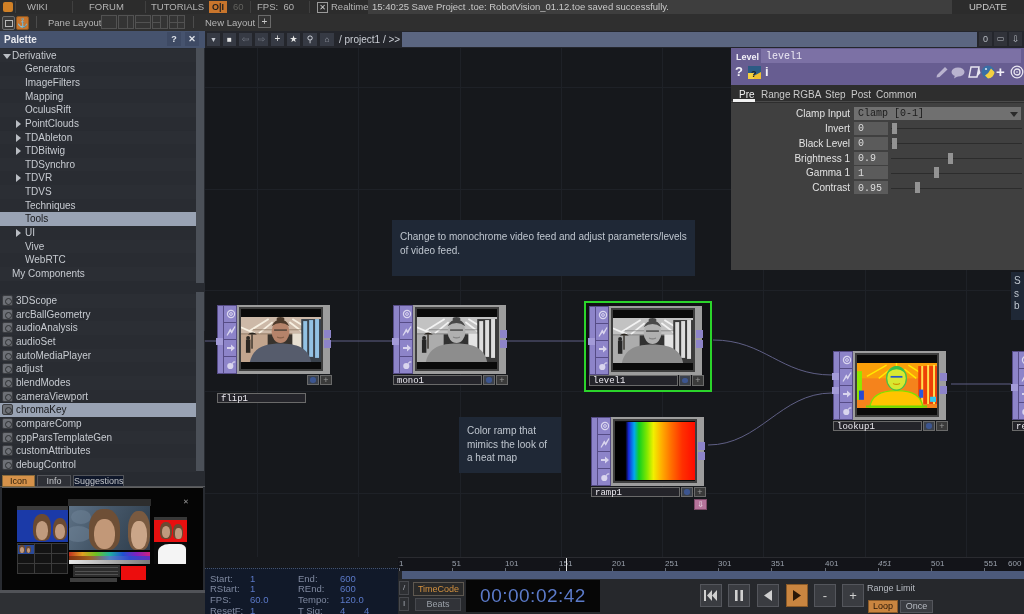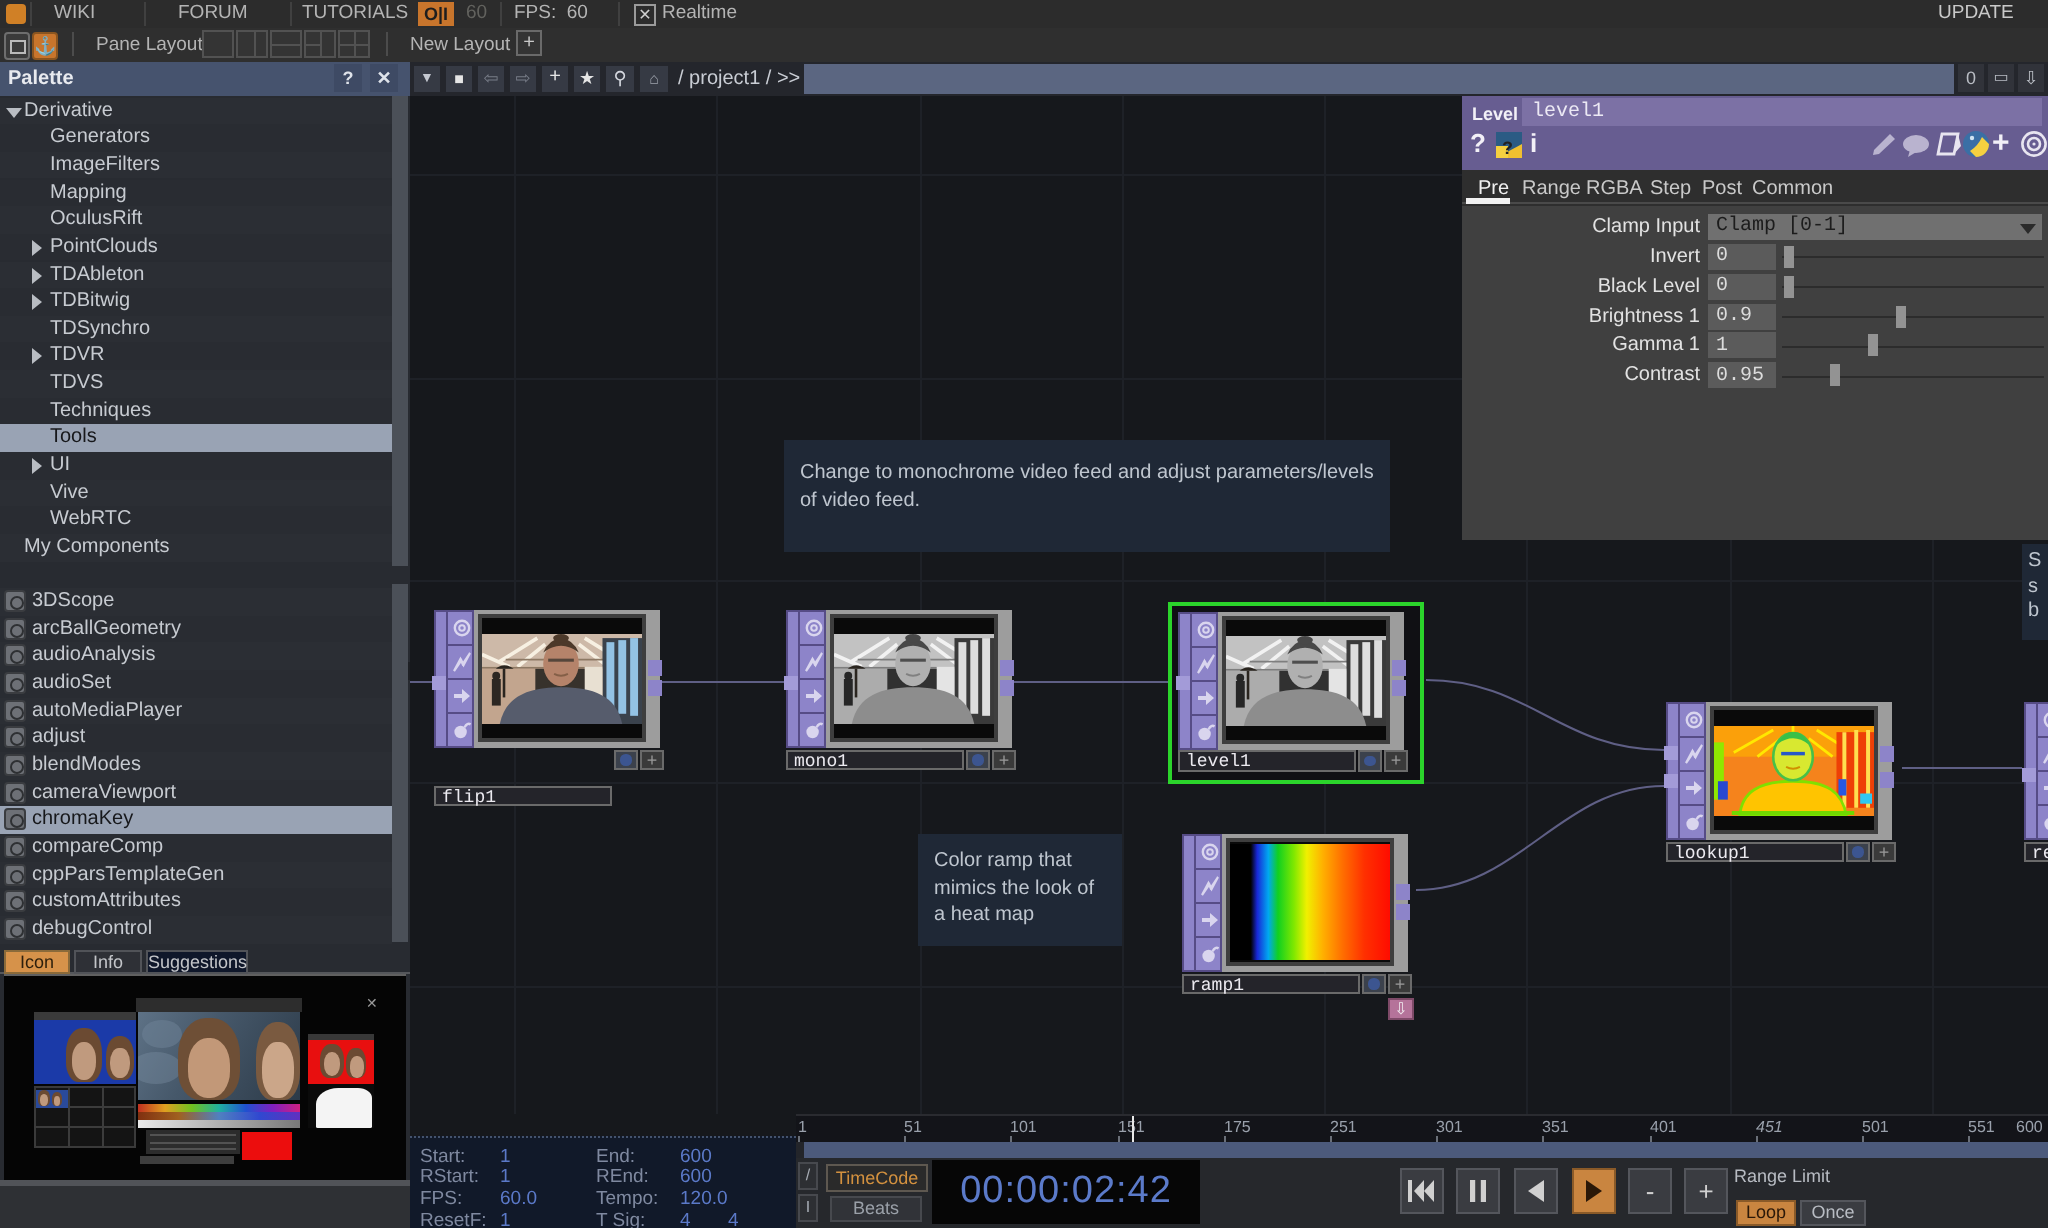--- a/index.html
+++ b/index.html
@@ -23,6 +23,7 @@
   <div class="abs" style="left:309px;top:1px;width:1px;height:12px;background:#404040;"></div>
   <div class="abs" style="left:317px;top:2px;width:9px;height:9px;border:1px solid #9a9a9a;background:#2c2c2c;color:#cfcfcf;font-size:8px;line-height:9px;text-align:center;">✕</div>
   <div class="abs" style="left:331px;top:1px;">Realtime</div>
+  <div class="abs" style="left:368px;top:0;width:584px;height:14px;background:#3e3e3e;color:#c9c9c9;padding-left:4px;line-height:14px;box-sizing:border-box;">15:40:25 Save Project .toe: RobotVision_01.12.toe saved successfully.</div>
   <div class="abs" style="left:969px;top:1px;color:#c9c9c9;">UPDATE</div>
 </div>
 

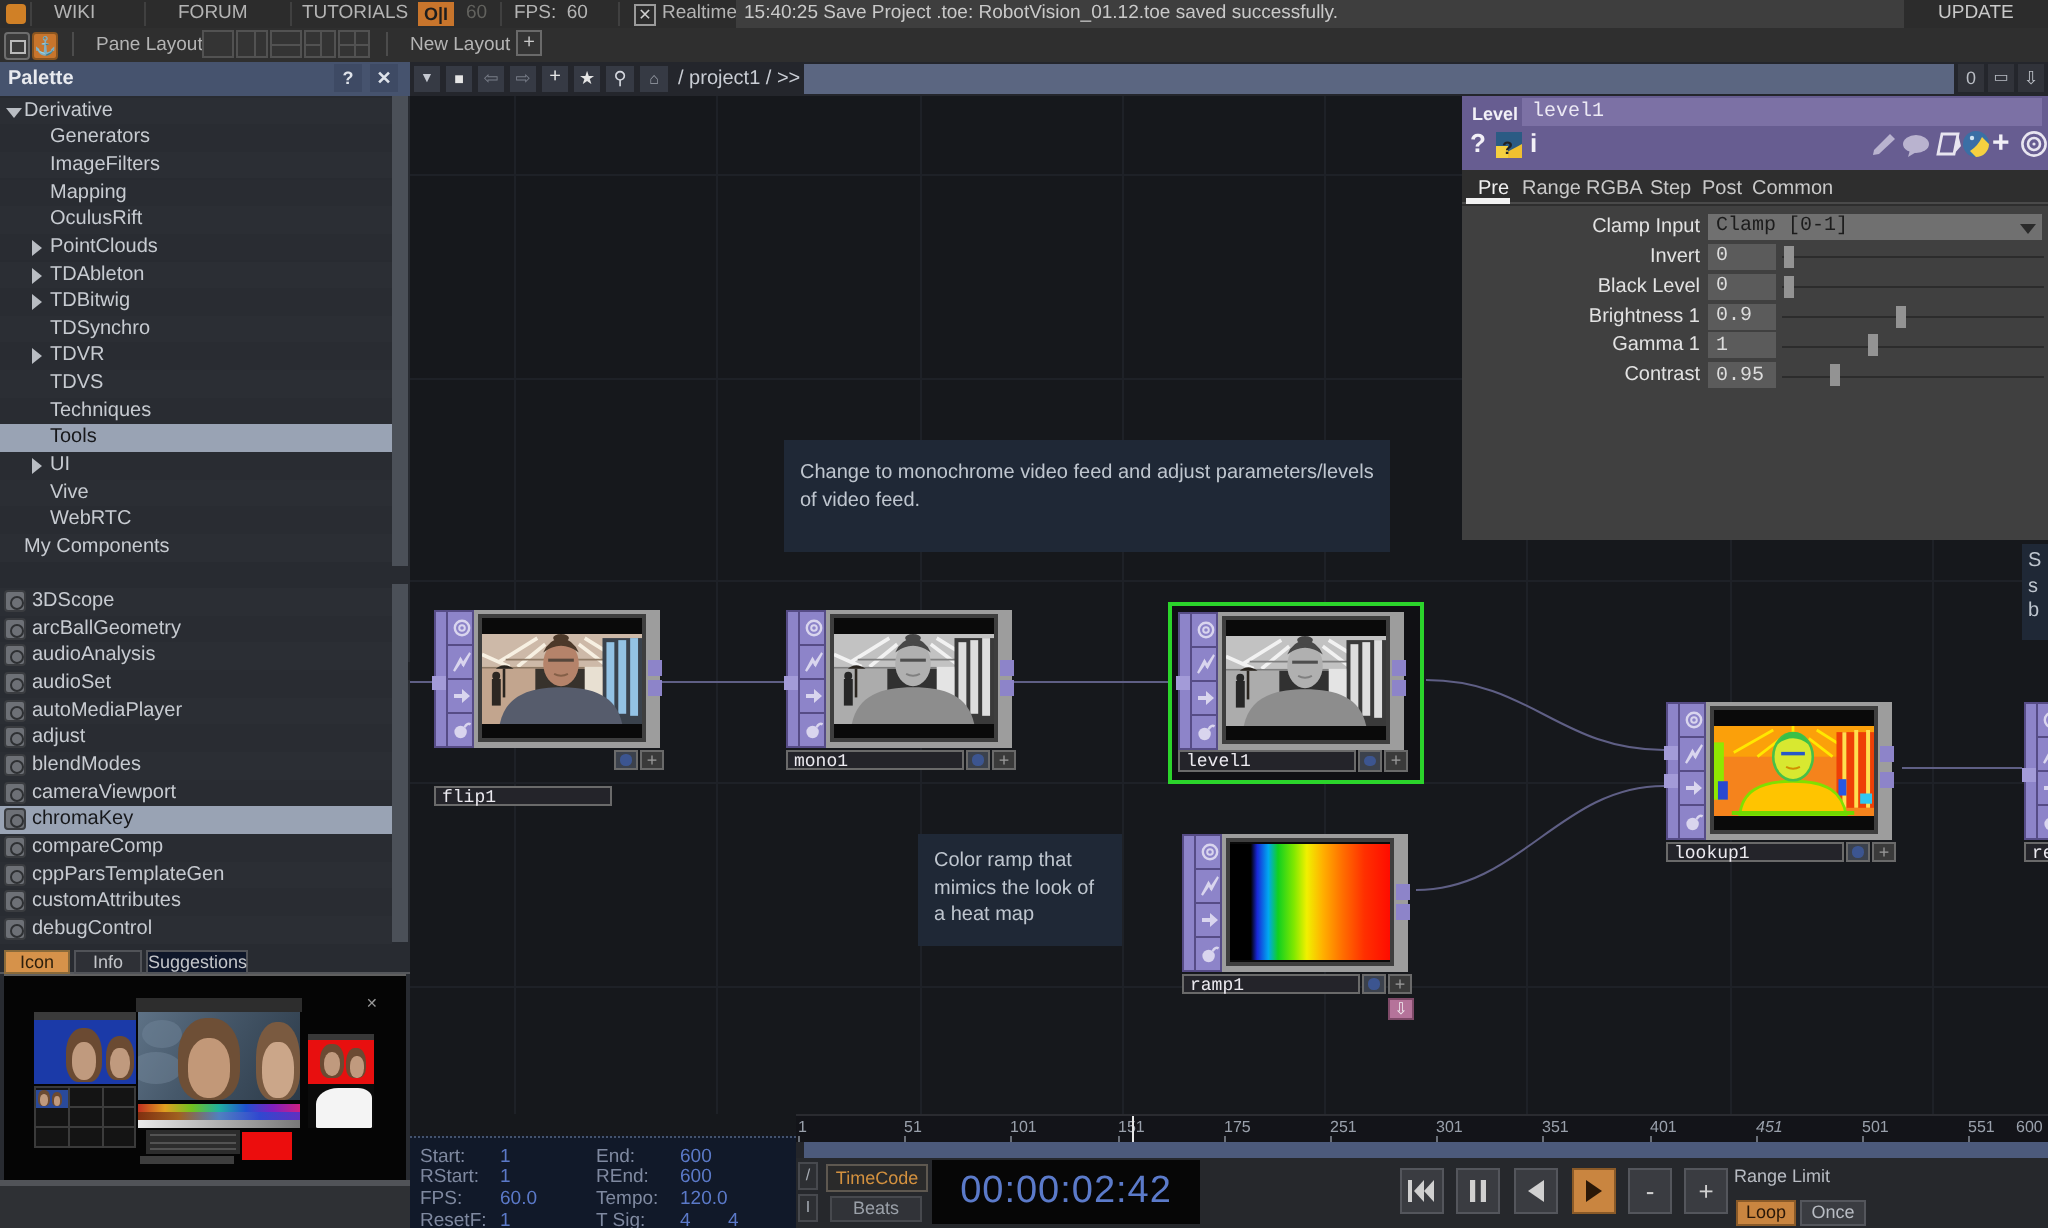--- a/index.html
+++ b/index.html
@@ -656,7 +656,7 @@
     <div class="abs" style="left:300px;top:11px;width:1px;height:3px;background:#6a6f78;"></div>
     <div class="abs" style="left:354px;top:2px;font-size:8px;color:#9aa1ac;">151</div>
     <div class="abs" style="left:354px;top:11px;width:1px;height:3px;background:#6a6f78;"></div>
-    <div class="abs" style="left:407px;top:2px;font-size:8px;color:#9aa1ac;">175</div>
+    <div class="abs" style="left:407px;top:2px;font-size:8px;color:#9aa1ac;">201</div>
     <div class="abs" style="left:407px;top:11px;width:1px;height:3px;background:#6a6f78;"></div>
     <div class="abs" style="left:460px;top:2px;font-size:8px;color:#9aa1ac;">251</div>
     <div class="abs" style="left:460px;top:11px;width:1px;height:3px;background:#6a6f78;"></div>

